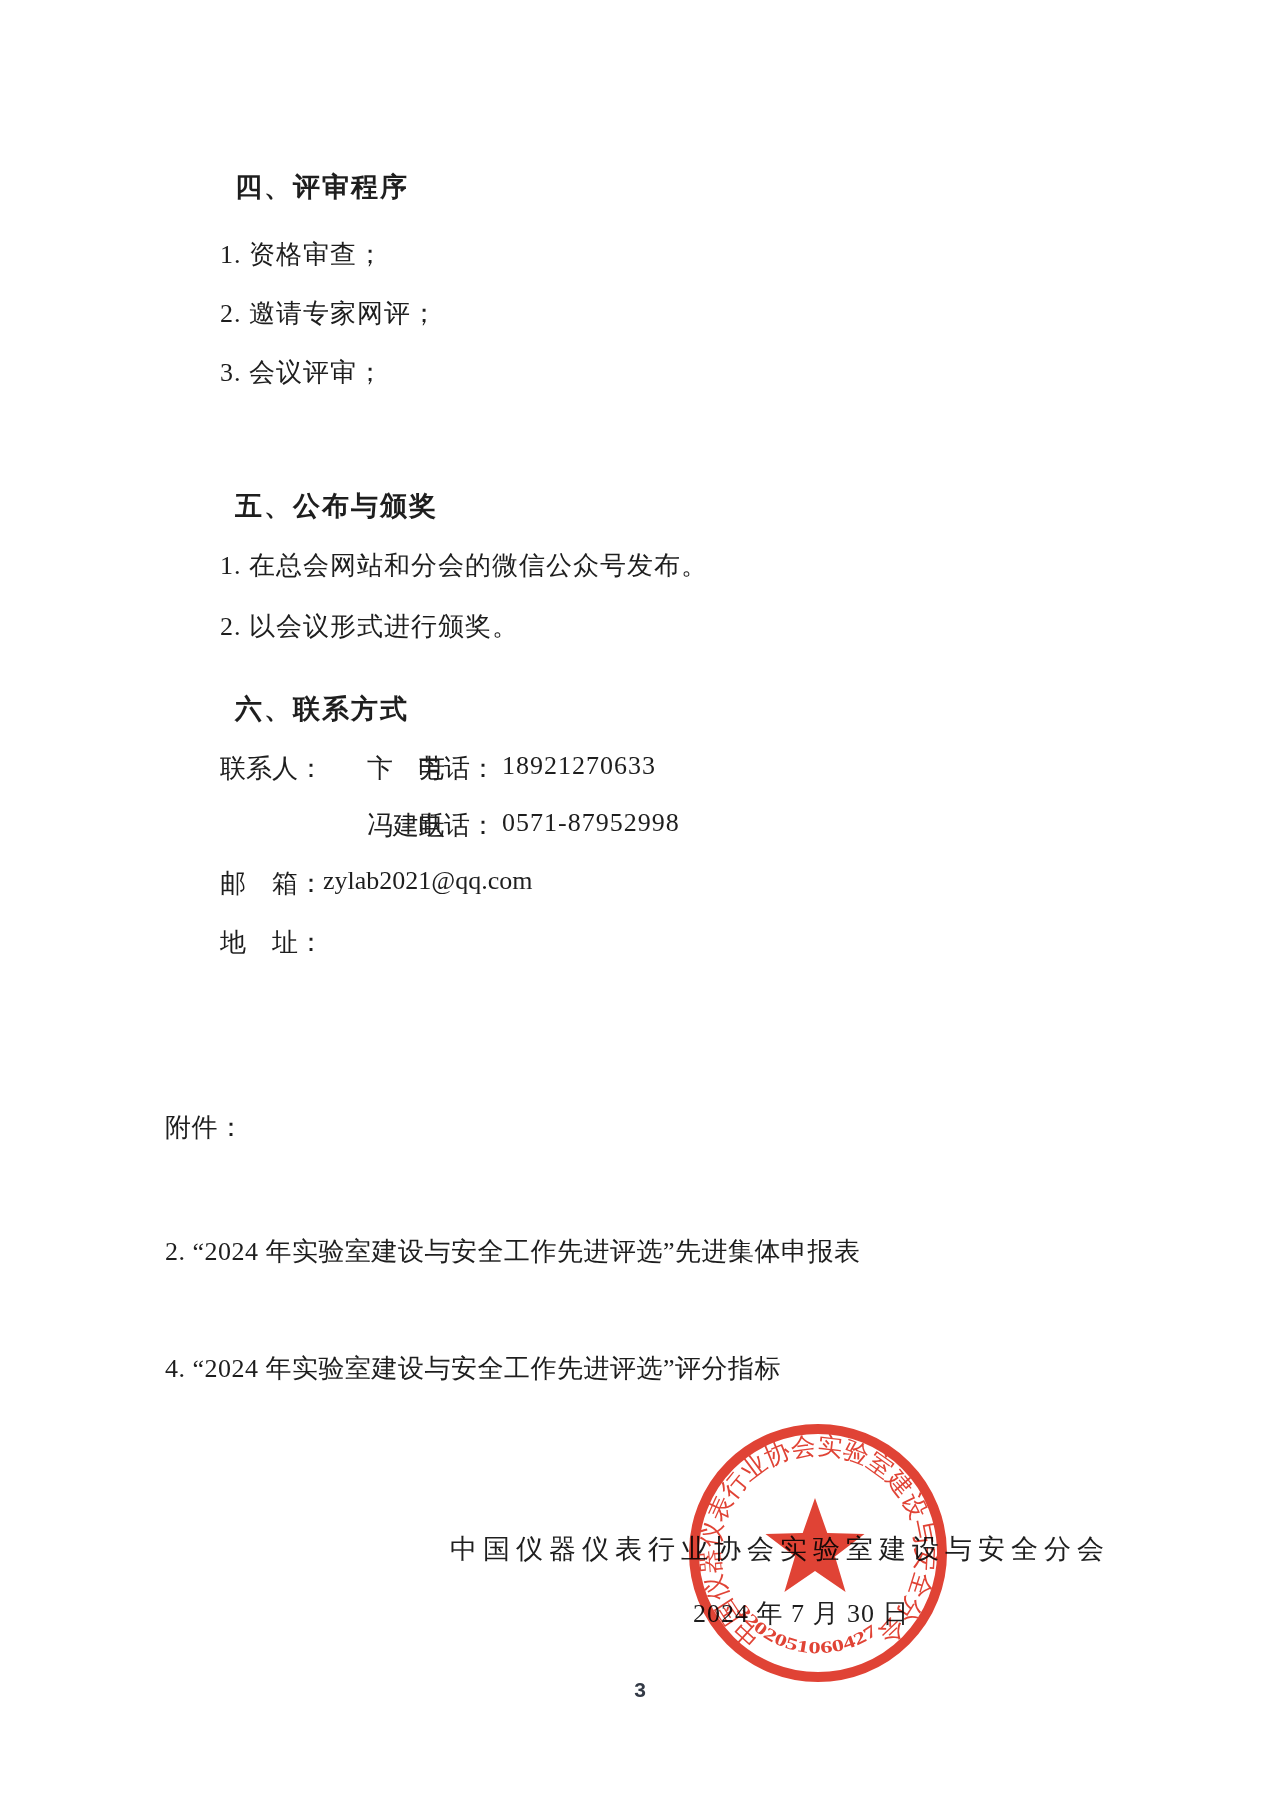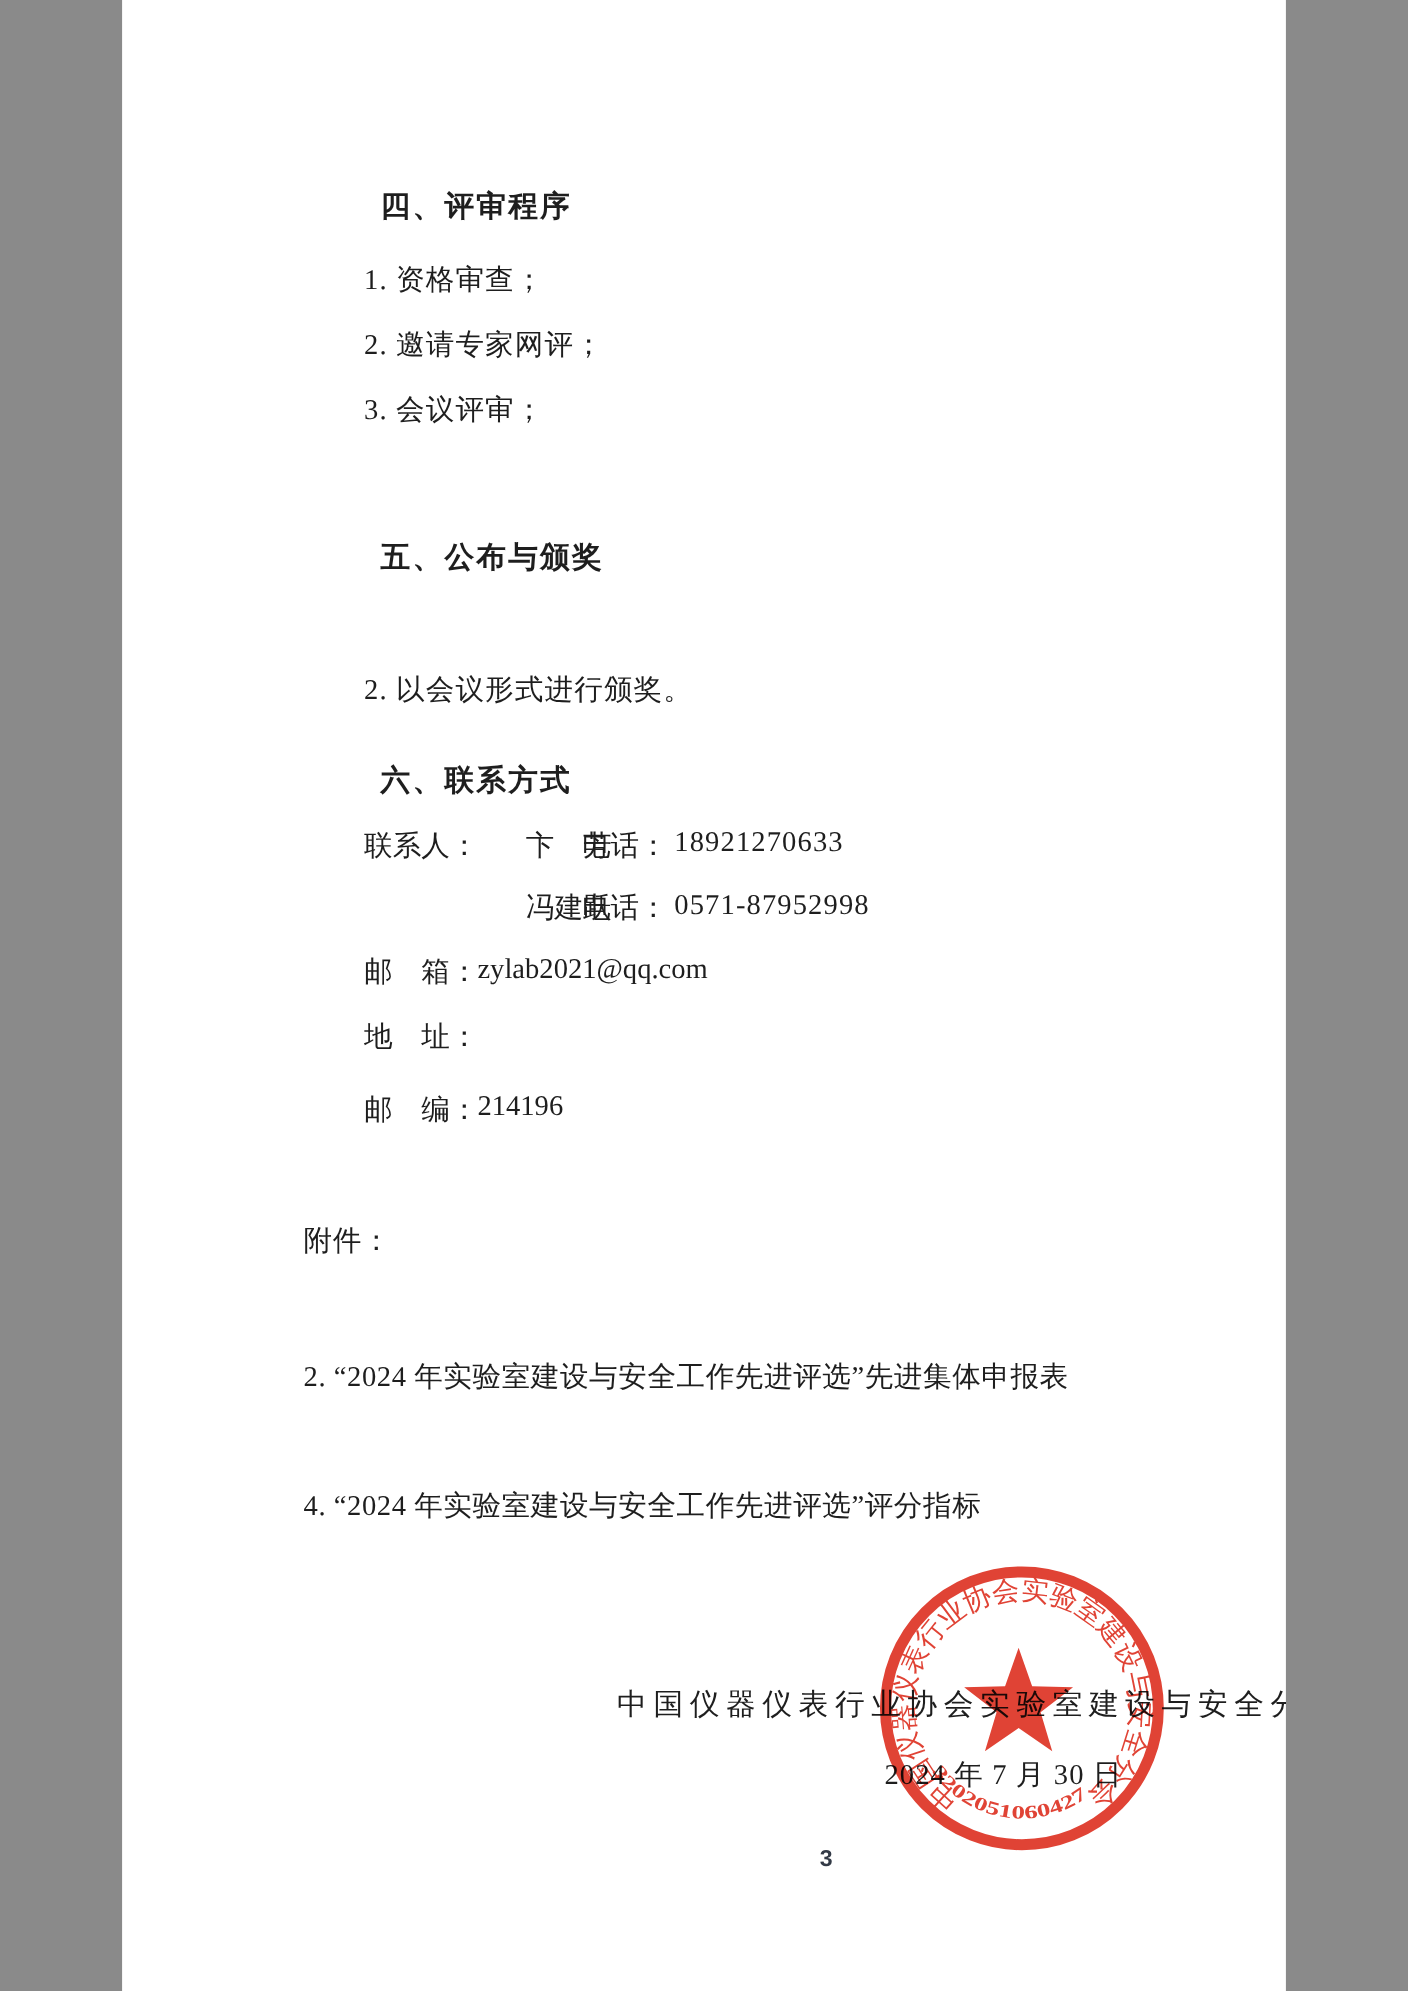--- a/index.html
+++ b/index.html
@@ -5,7 +5,7 @@
   html,body{margin:0;padding:0;background:#8a8a8a;}
   .page{
     position:relative;
-    width:1058px;height:1810px;
+    width:1280px;height:1810px;
     margin:0 auto;
     background:#ffffff;
     overflow:hidden;

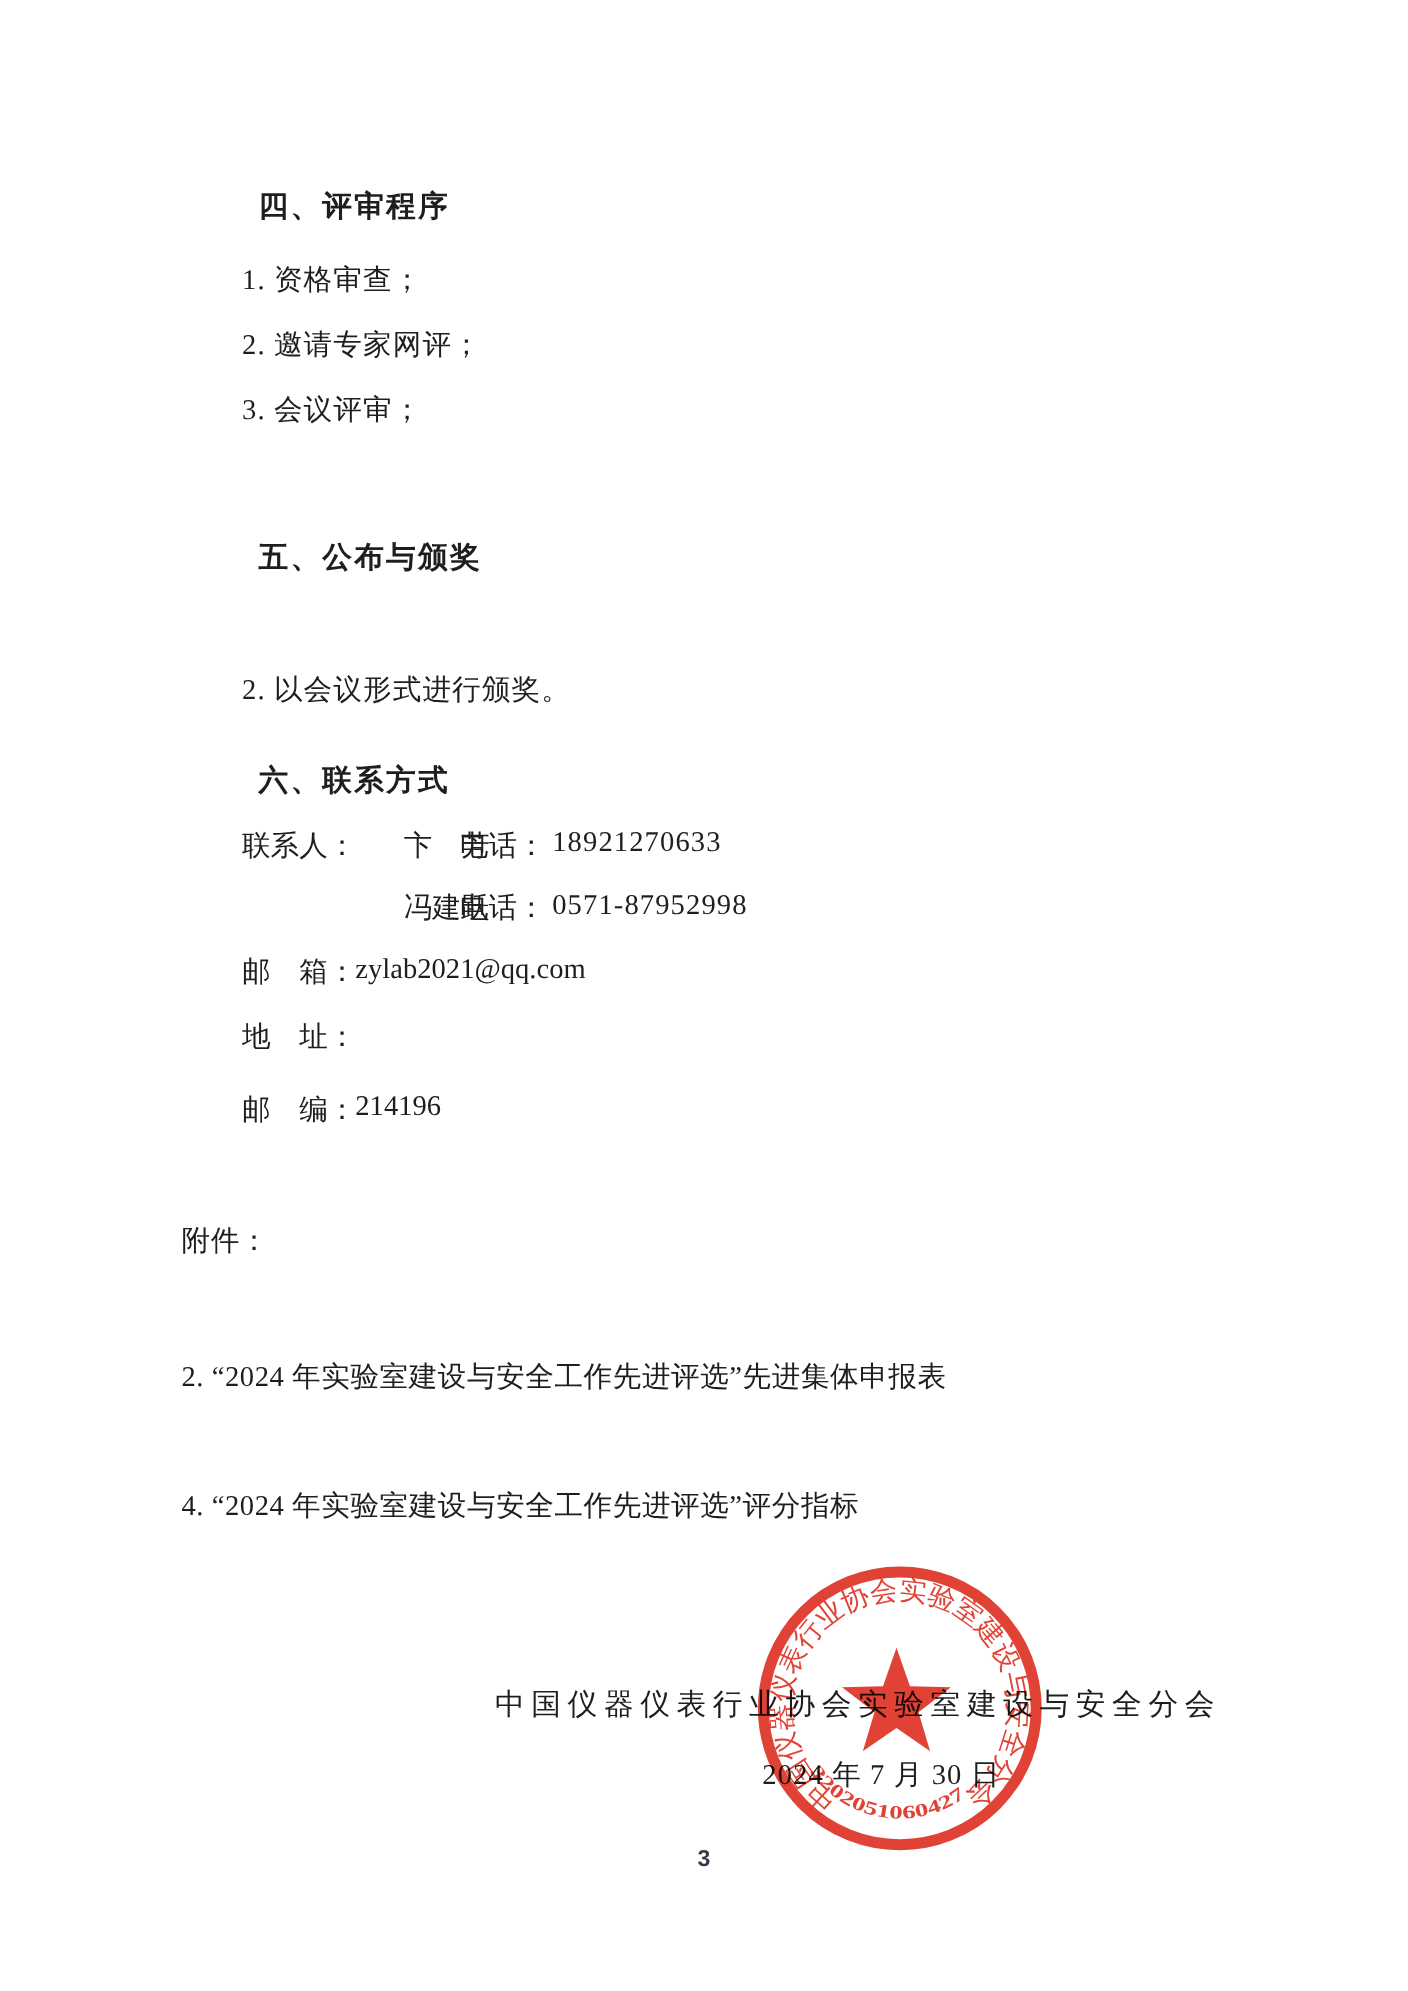--- a/index.html
+++ b/index.html
@@ -46,6 +46,7 @@
   <div class="line body-item" style="left:220px;top:356px;">3. 会议评审；</div>
 
   <div class="line heading" style="left:235px;top:489px;">五、公布与颁奖</div>
+  <div class="line body-item" style="left:220px;top:549px;">1. 在总会网站和分会的微信公众号发布。</div>
   <div class="line body-item" style="left:220px;top:610px;">2. 以会议形式进行颁奖。</div>
 
   <div class="line heading" style="left:235px;top:692px;">六、联系方式</div>

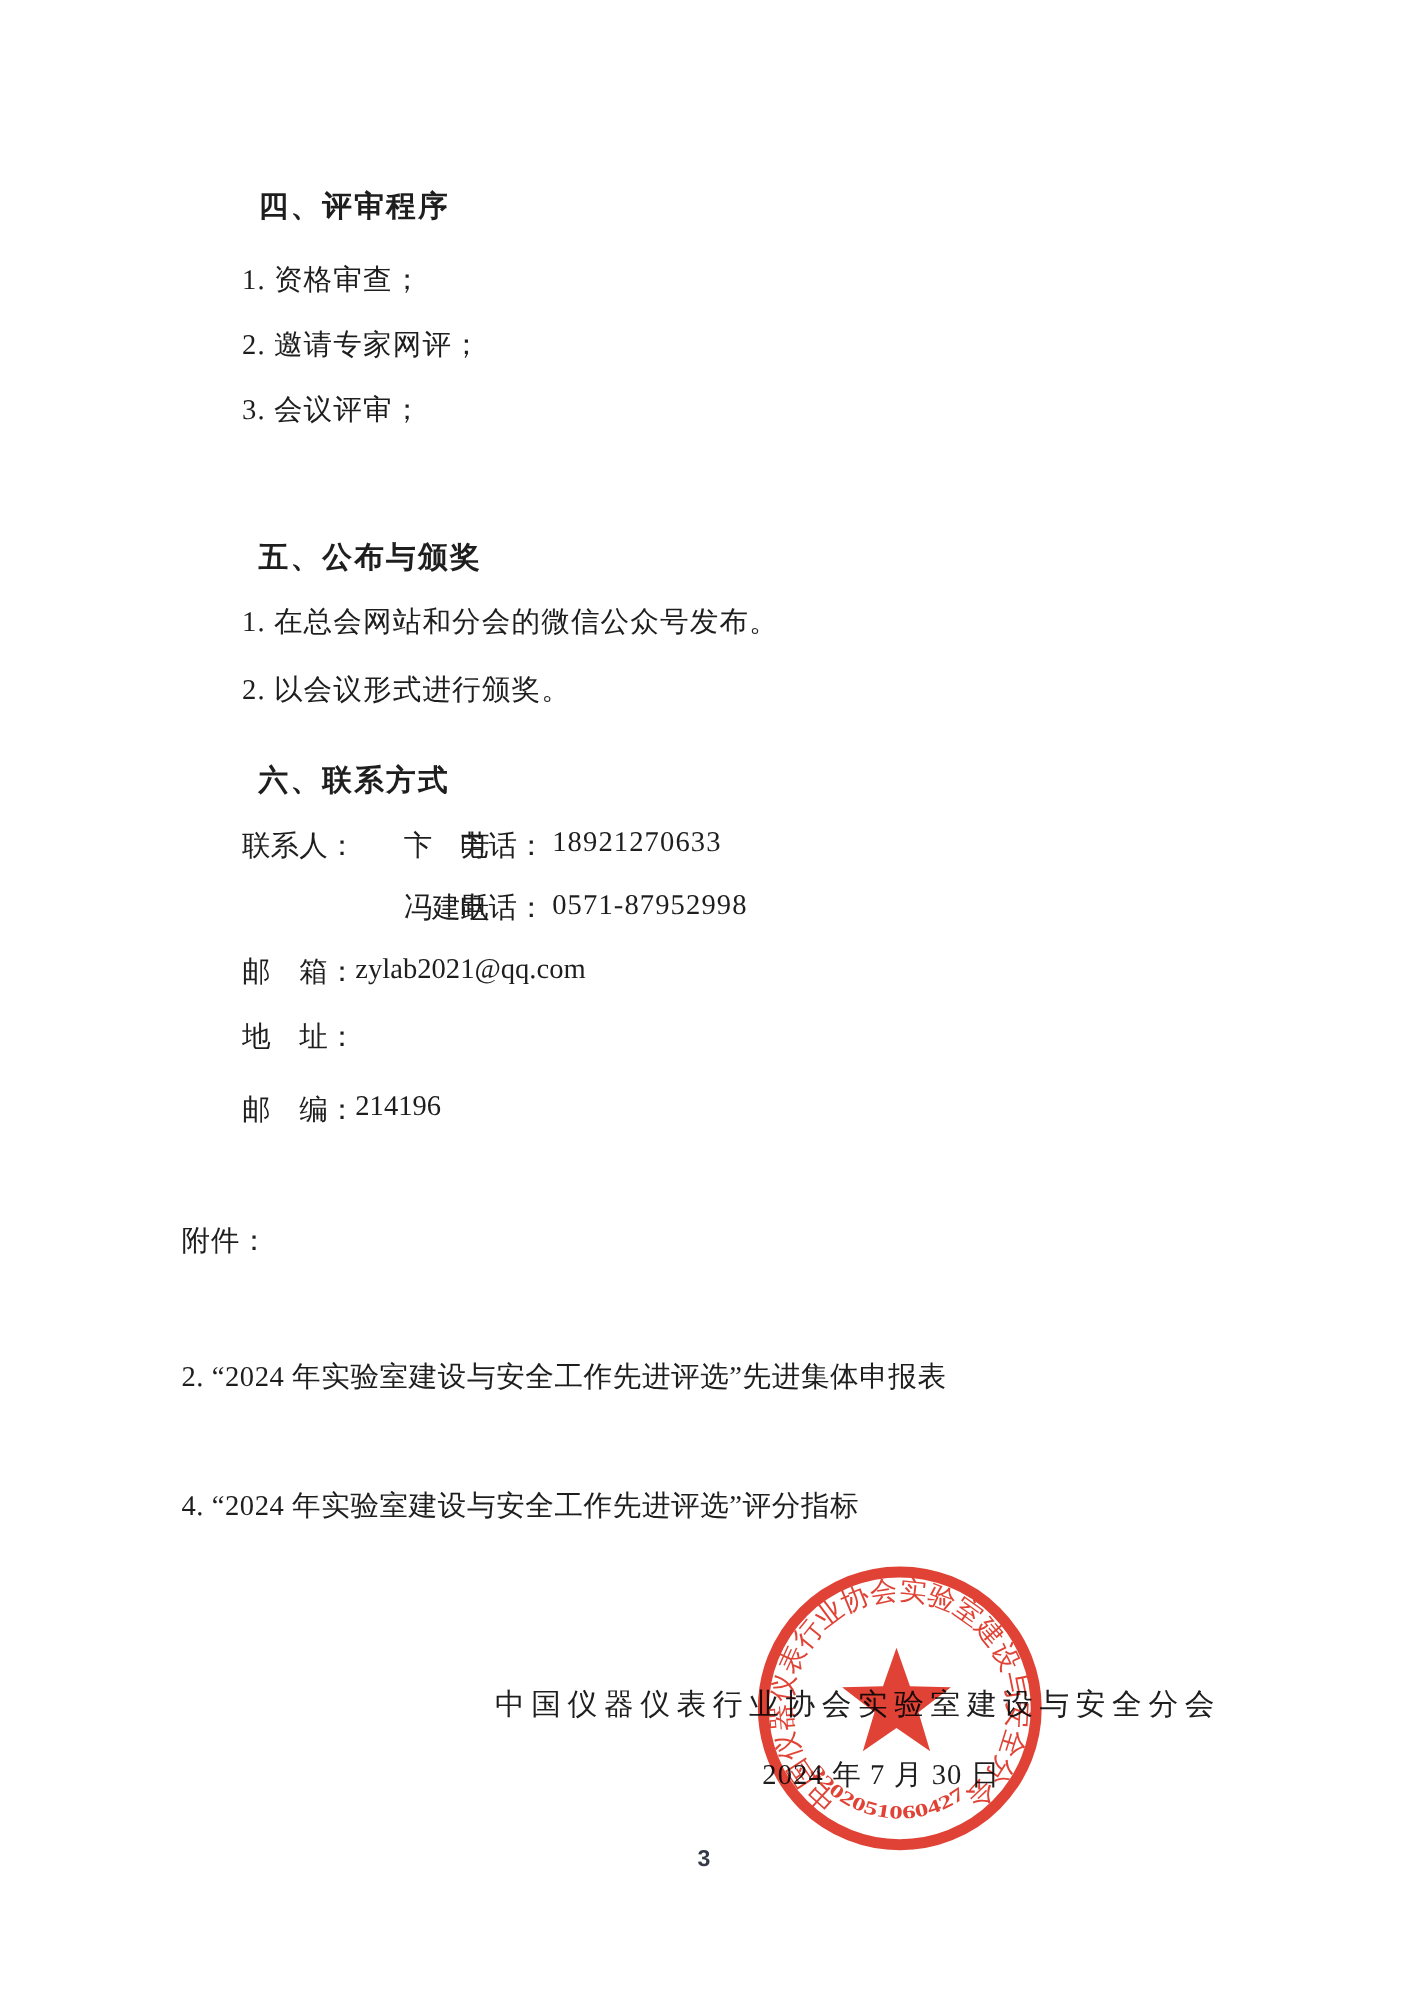--- a/index.html
+++ b/index.html
@@ -73,10 +73,6 @@
     <span class="lbl">地　址：</span>
   </div>
 
-  <div class="contact-row" style="left:220px;top:991px;">
-    <span class="lbl">邮　编：</span>
-    <span class="val">214196</span>
-  </div>
 
   <div class="line att" style="left:165px;top:1111px;">附件：</div>
   <div class="line att" style="left:165px;top:1235px;">2. “2024 年实验室建设与安全工作先进评选”先进集体申报表</div>

